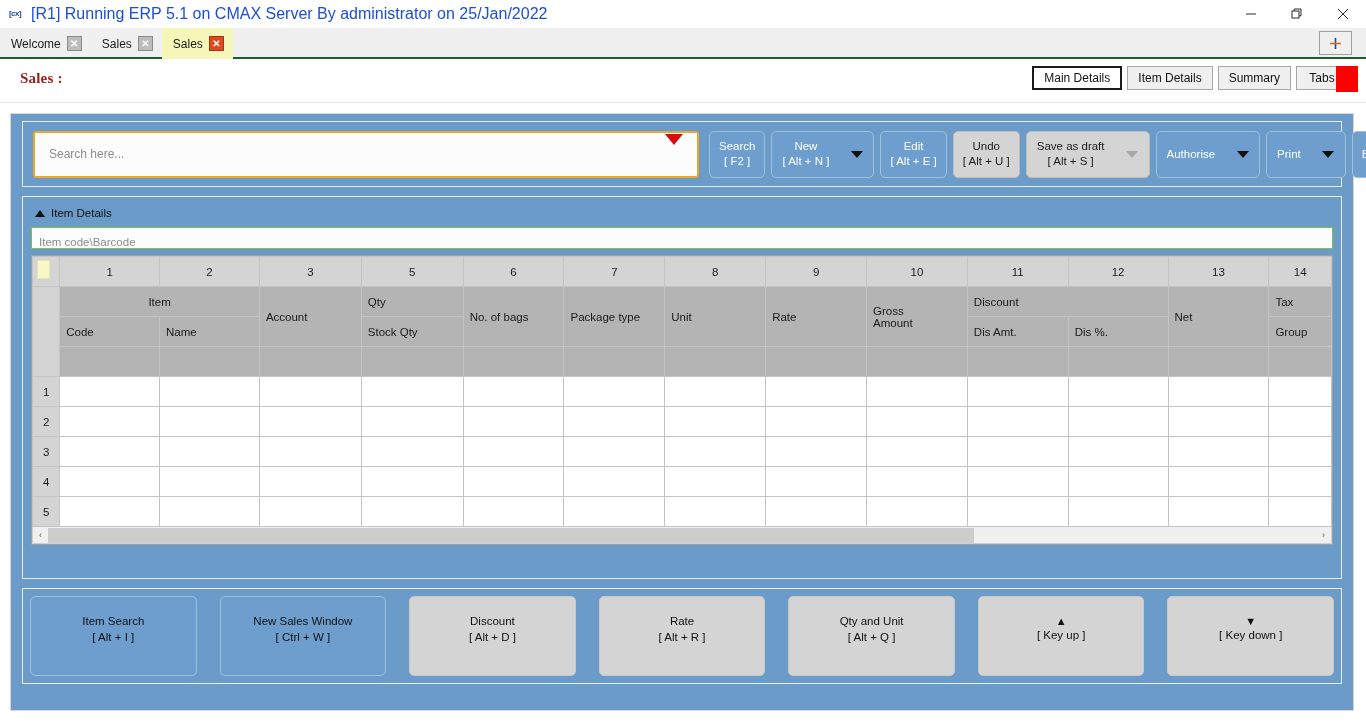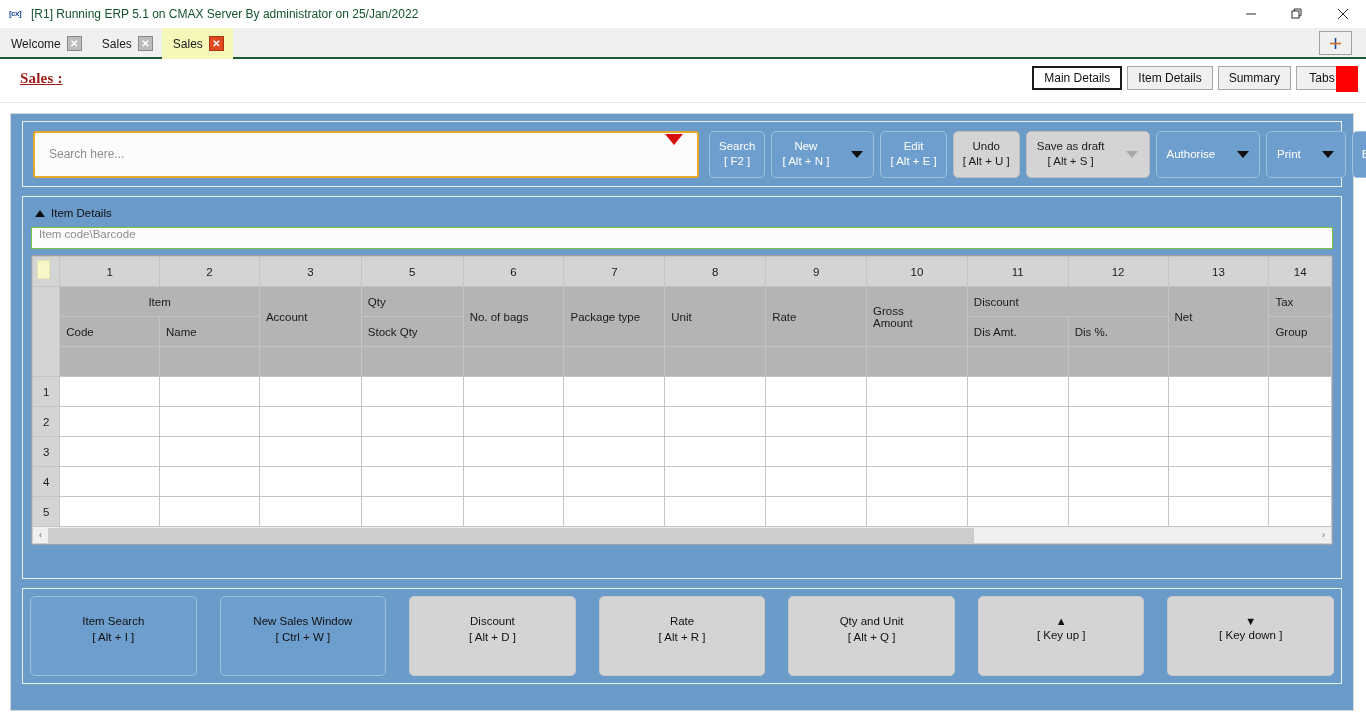--- a/index.html
+++ b/index.html
@@ -26,7 +26,7 @@
     letter-spacing: -0.5px;
   }
   .title-text {
-    font-size: 12px; color: #14532d; white-space: nowrap;
+    font-size: 16px; color: #1d4ed8; white-space: nowrap;
   }
   .win-controls {
     position: absolute; right: 0; top: 0; height: 28px; display: flex;

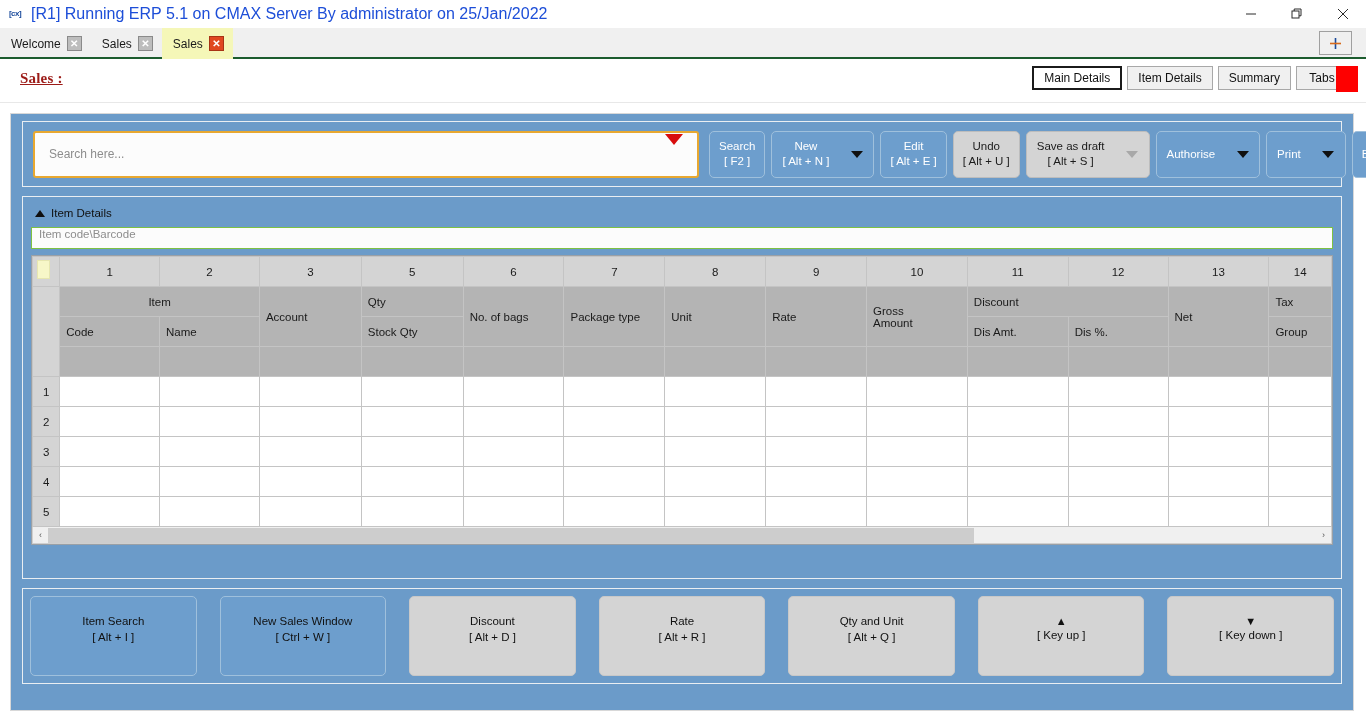--- a/index.html
+++ b/index.html
@@ -73,7 +73,7 @@
   .pagehdr-title {
     position: absolute; left: 20px; top: 11px;
     font-family: "Liberation Serif", serif;
-    font-size: 15px; color: #9c1b17; font-weight: bold; letter-spacing: .2px; text-decoration: underline;
+    font-size: 15px; color: #9c1b17; font-weight: bold; letter-spacing: .2px;
   }
   .hdr-btns {
     position: absolute; right: 14px; top: 7px; display: flex; gap: 5px;

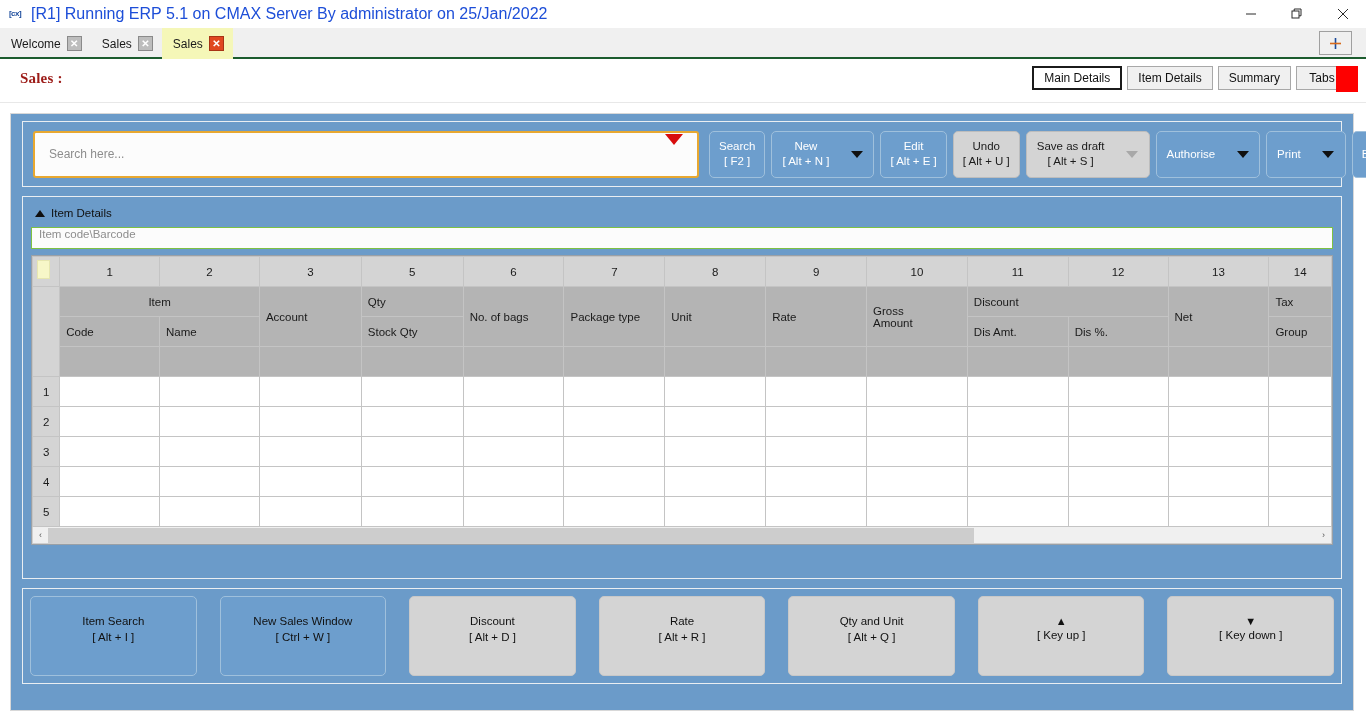--- a/index.html
+++ b/index.html
@@ -157,7 +157,7 @@
 
   .barcode {
     height: 22px; background: #fcfcfc; border: 1px solid #7ec142;
-    display: flex; align-items: flex-start; padding-left: 7px;
+    display: flex; align-items: flex-end; padding-left: 7px;
     font-size: 11.5px; color: #8d8d8d; margin-bottom: 6px;
   }
 

